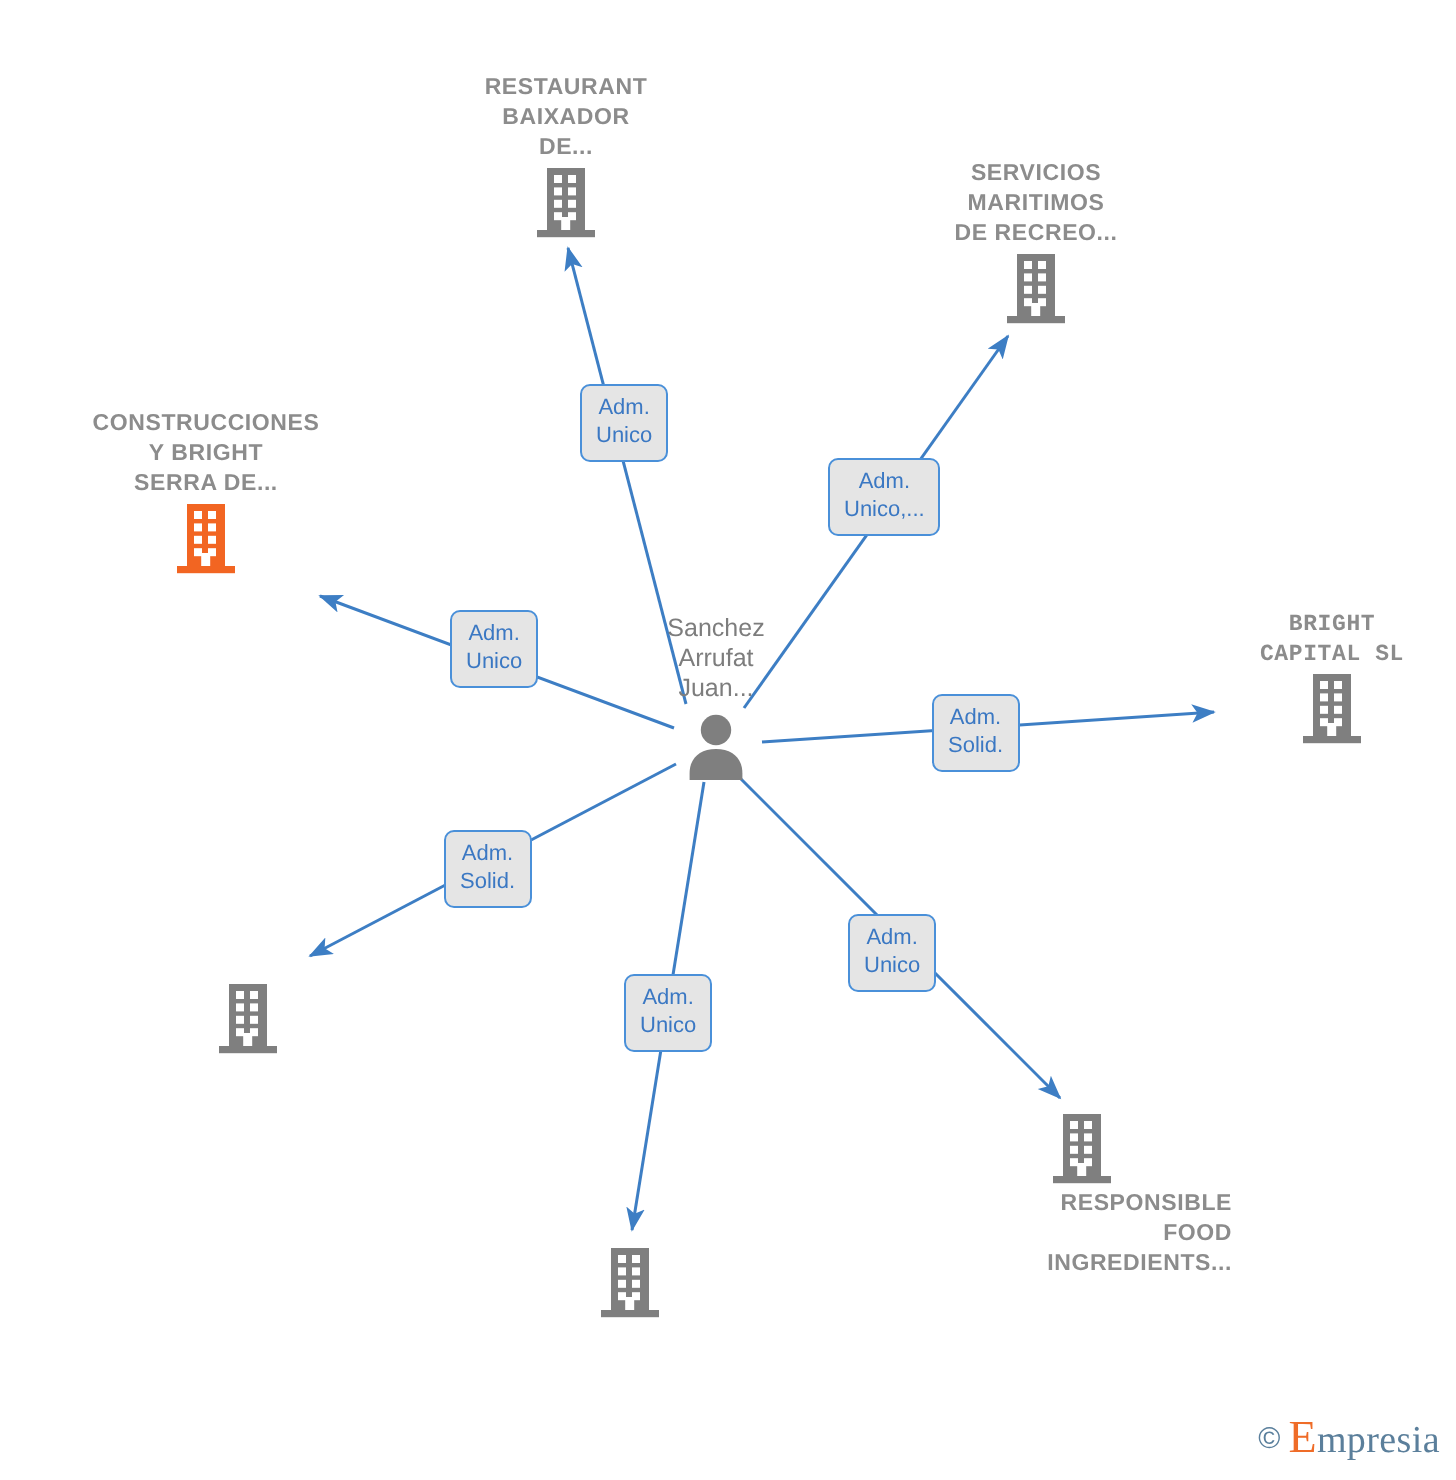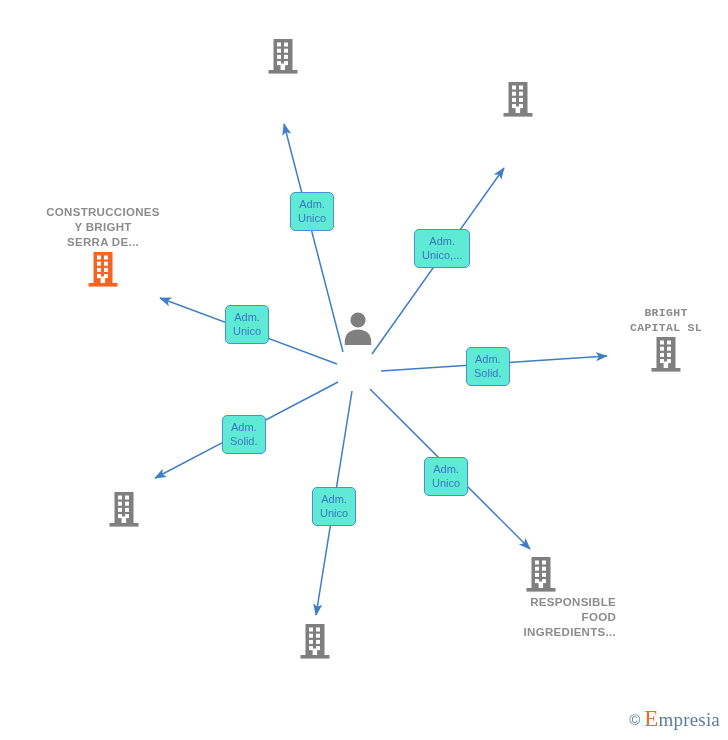--- a/index.html
+++ b/index.html
@@ -133,6 +133,9 @@
 
   <div id="node-container">
       <div class="node label-above" style="left: 283px; top: 37px;">
+        <div class="node-label">RESTAURANT
+BAIXADOR
+DE...</div>
         <svg class="node-icon" viewBox="0 0 34 36">
           <rect x="7.5" y="0" width="19" height="31" fill="#7f7f7f"></rect>
           <rect x="11" y="3.5" width="4" height="4" fill="#ffffff"></rect>

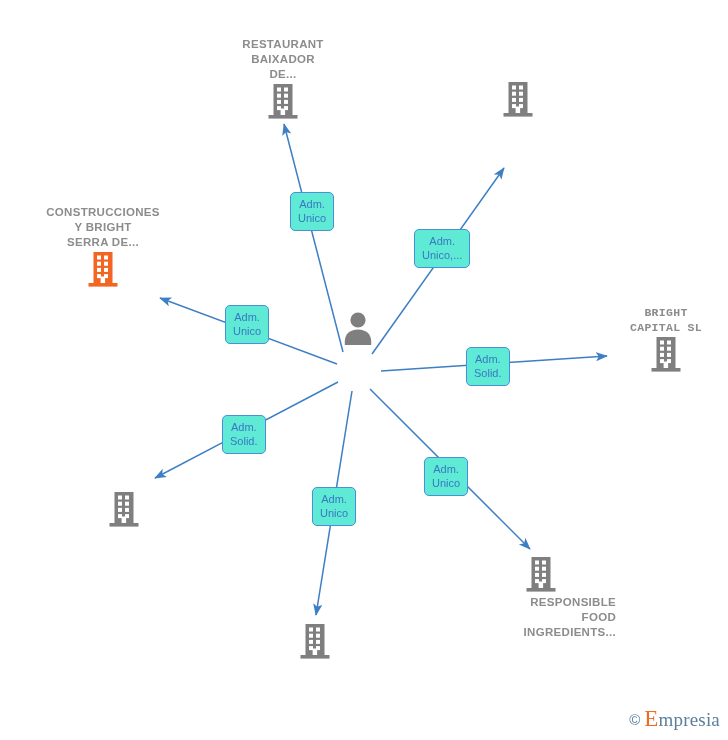--- a/index.html
+++ b/index.html
@@ -151,6 +151,9 @@
         </svg>
       </div>
       <div class="node label-above" style="left: 518px; top: 80px;">
+        <div class="node-label">SERVICIOS
+MARITIMOS
+DE RECREO...</div>
         <svg class="node-icon" viewBox="0 0 34 36">
           <rect x="7.5" y="0" width="19" height="31" fill="#7f7f7f"></rect>
           <rect x="11" y="3.5" width="4" height="4" fill="#ffffff"></rect>

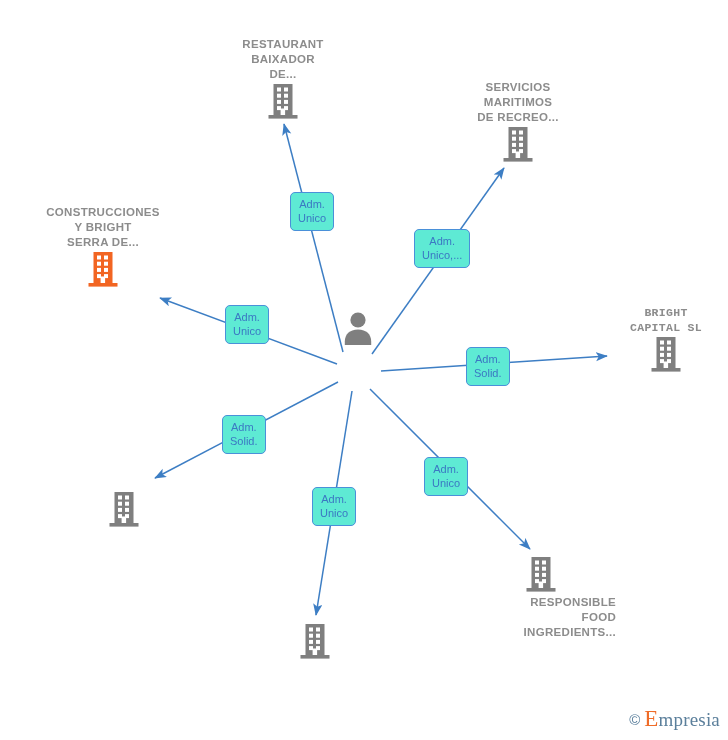--- a/index.html
+++ b/index.html
@@ -66,7 +66,7 @@
     box-sizing: border-box;
     border: 1.4px solid #4a90d9;
     border-radius: 5px;
-    background: #5eead4;
+    background: #e5e5e5;
     color: #3b78c3;
     font-size: 11px;
     line-height: 14px;

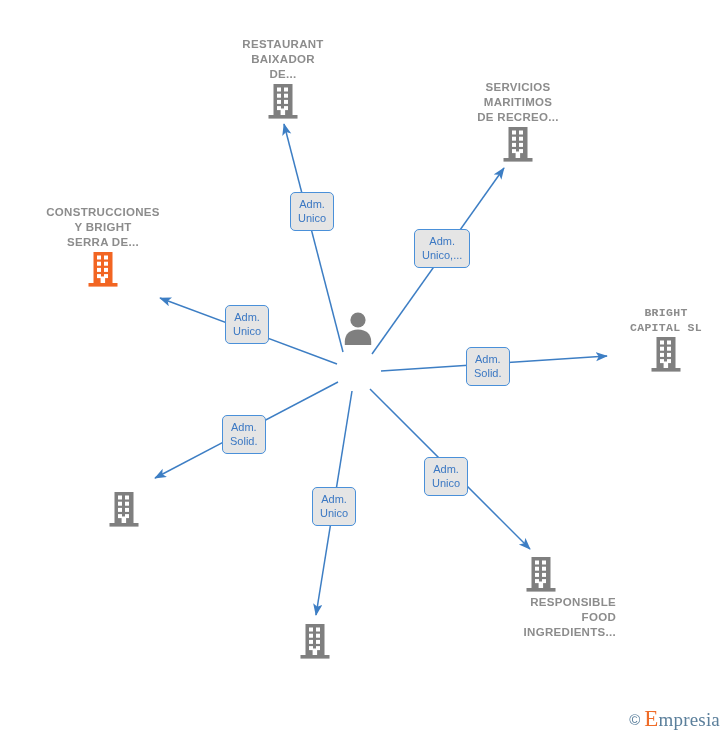--- a/index.html
+++ b/index.html
@@ -125,6 +125,9 @@
   </svg>
 
   <div class="node label-above" id="node-center" style="left: 358px; top: 307px;">
+    <div class="node-label person">Sanchez
+Arrufat
+Juan...</div>
     <svg class="node-icon" viewBox="0 0 34 36">
       <circle cx="17" cy="11" r="7.6" fill="#7f7f7f"></circle>
       <path d="M17 20.5 C 8.6 20.5 3.8 25.4 3.8 32.6 L 3.8 36 L 30.2 36 L 30.2 32.6 C 30.2 25.4 25.4 20.5 17 20.5 Z" fill="#7f7f7f"></path>

